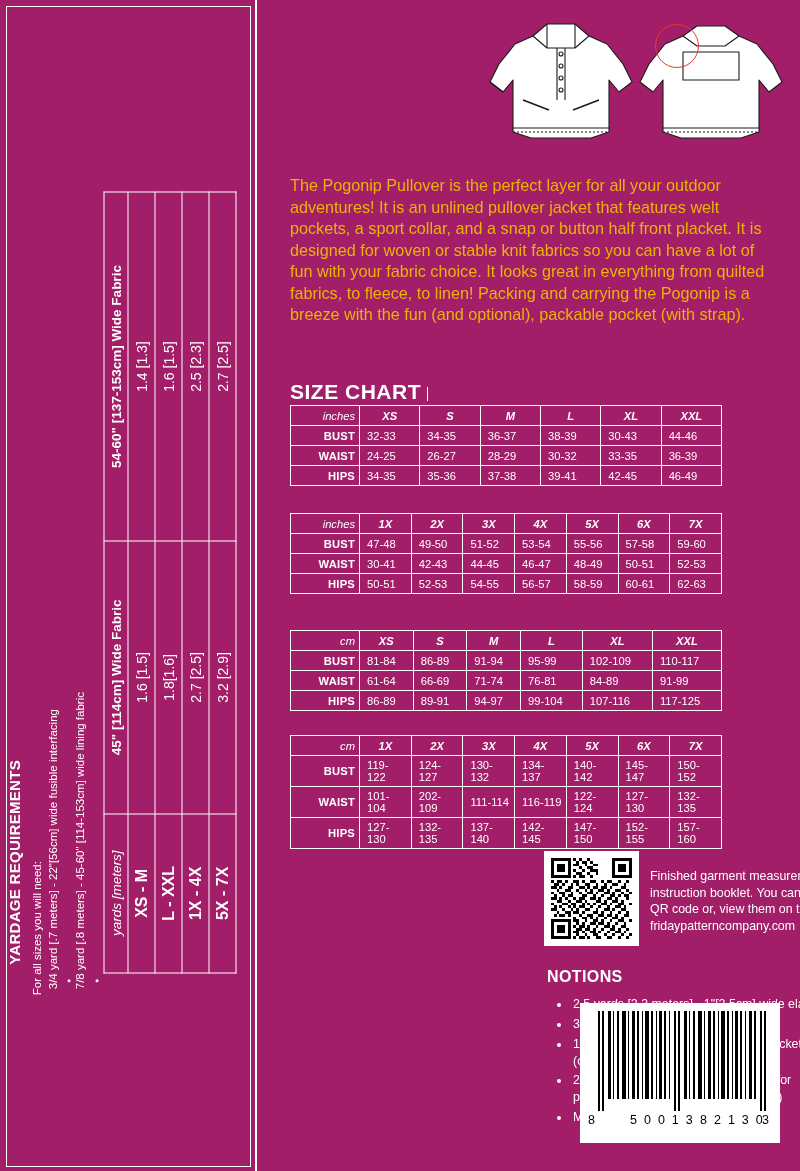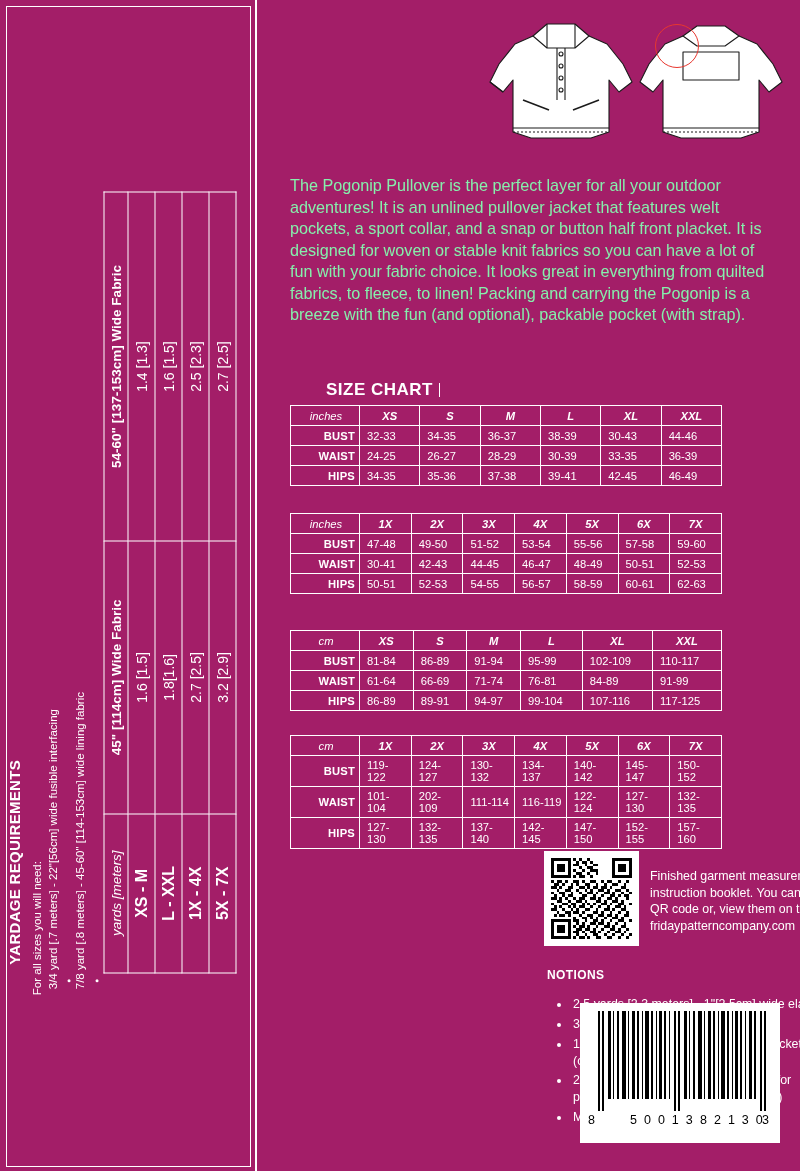--- a/index.html
+++ b/index.html
@@ -79,7 +79,7 @@
   
   #intro{
     position:absolute;left:33px;top:175px;width:490px;
-    font-size:16.2px;line-height:1.33;color:#86efac;
+    font-size:16.2px;line-height:1.33;color:#eab308;
   }
   
   #size-chart-title{

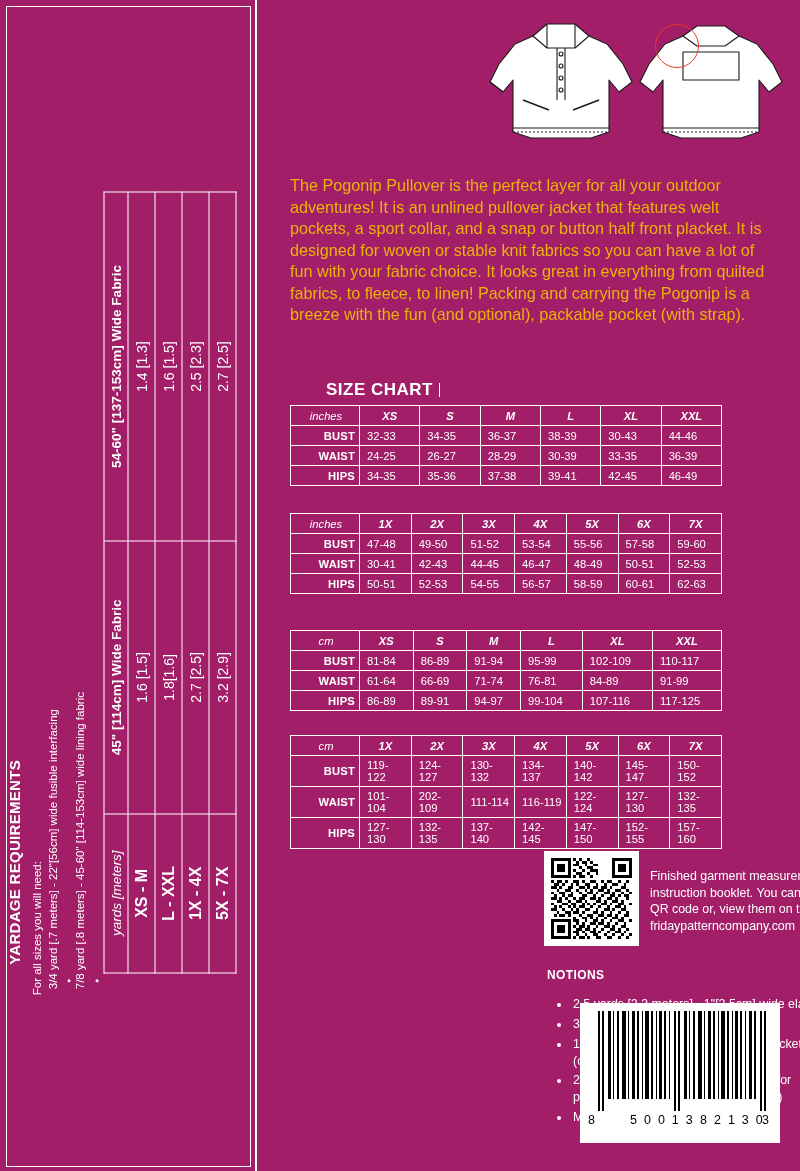--- a/index.html
+++ b/index.html
@@ -84,7 +84,7 @@
   
   #size-chart-title{
     position:absolute;left:33px;top:380px;
-    font-size:17px;font-weight:bold;letter-spacing:.5px;margin-left:36px;
+    font-size:21px;font-weight:bold;letter-spacing:.5px;
   }
   #size-chart-title .tick{
     display:inline-block;width:1px;height:14px;background:#fff;

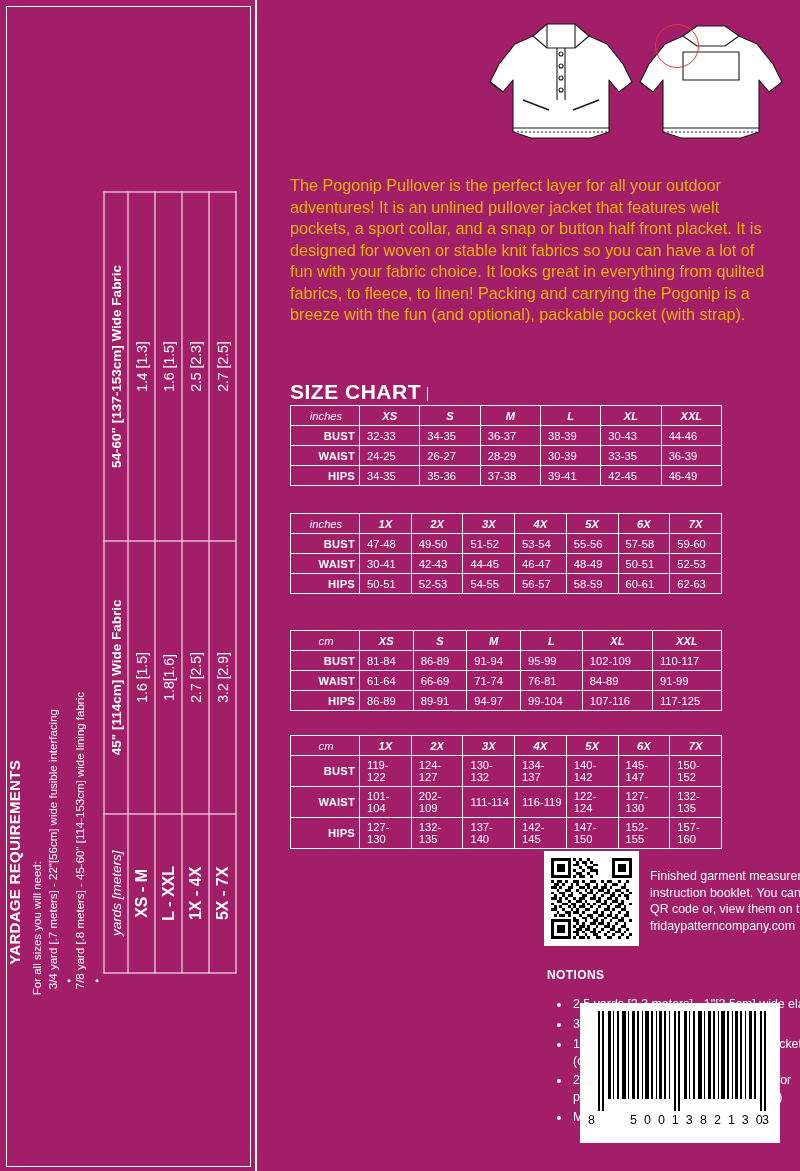--- a/index.html
+++ b/index.html
@@ -104,7 +104,7 @@
     text-align:center;
     height:13px;
   }
-  .sz-table td.unit{font-style:italic;text-align:center;padding-left:6px;width:58px;}
+  .sz-table td.unit{font-style:italic;text-align:right;padding-left:6px;width:58px;}
   .sz-table td.rowlab{font-weight:bold;text-align:right;padding-left:6px;width:58px;letter-spacing:.2px;}
   .sz-table td.colhead{font-weight:bold;font-style:italic;}
   .sz-table td.val{text-align:left;padding-left:7px;}

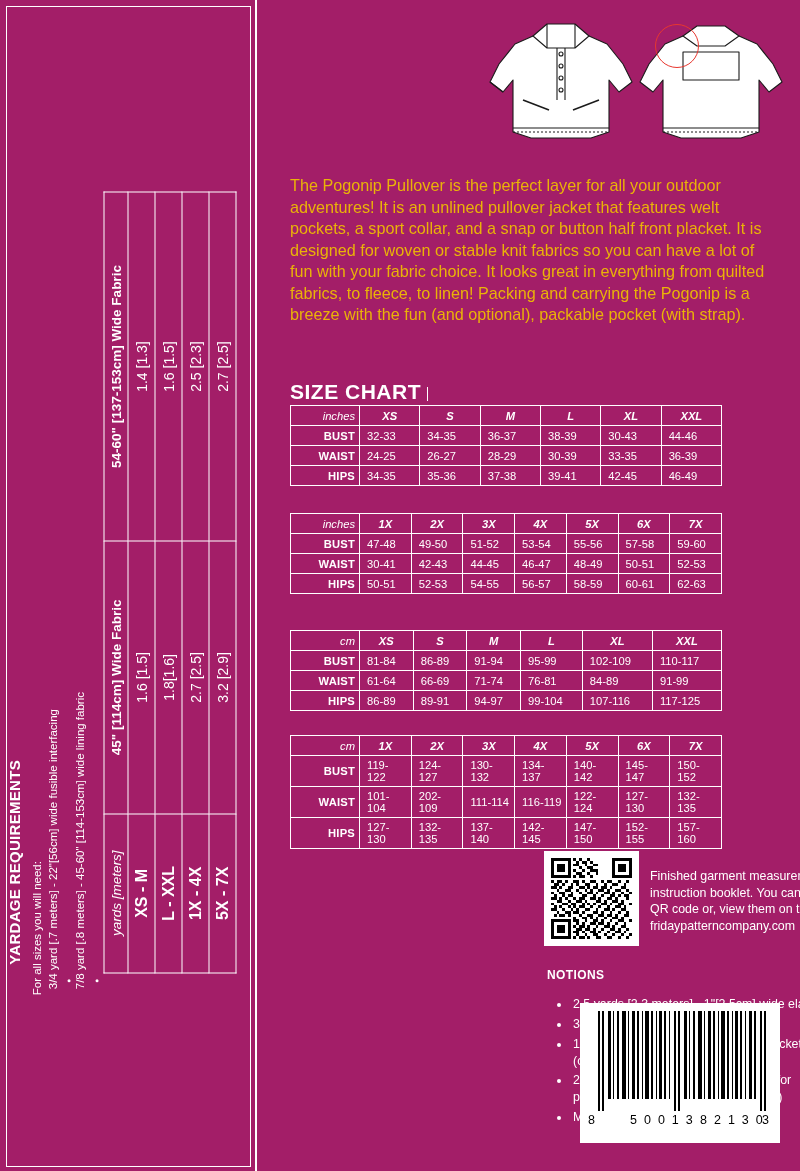--- a/index.html
+++ b/index.html
@@ -251,7 +251,7 @@
       <td class="val">24-25</td>
       <td class="val">26-27</td>
       <td class="val">28-29</td>
-      <td class="val">30-39</td>
+      <td class="val">30-32</td>
       <td class="val">33-35</td>
       <td class="val">36-39</td>
     </tr>

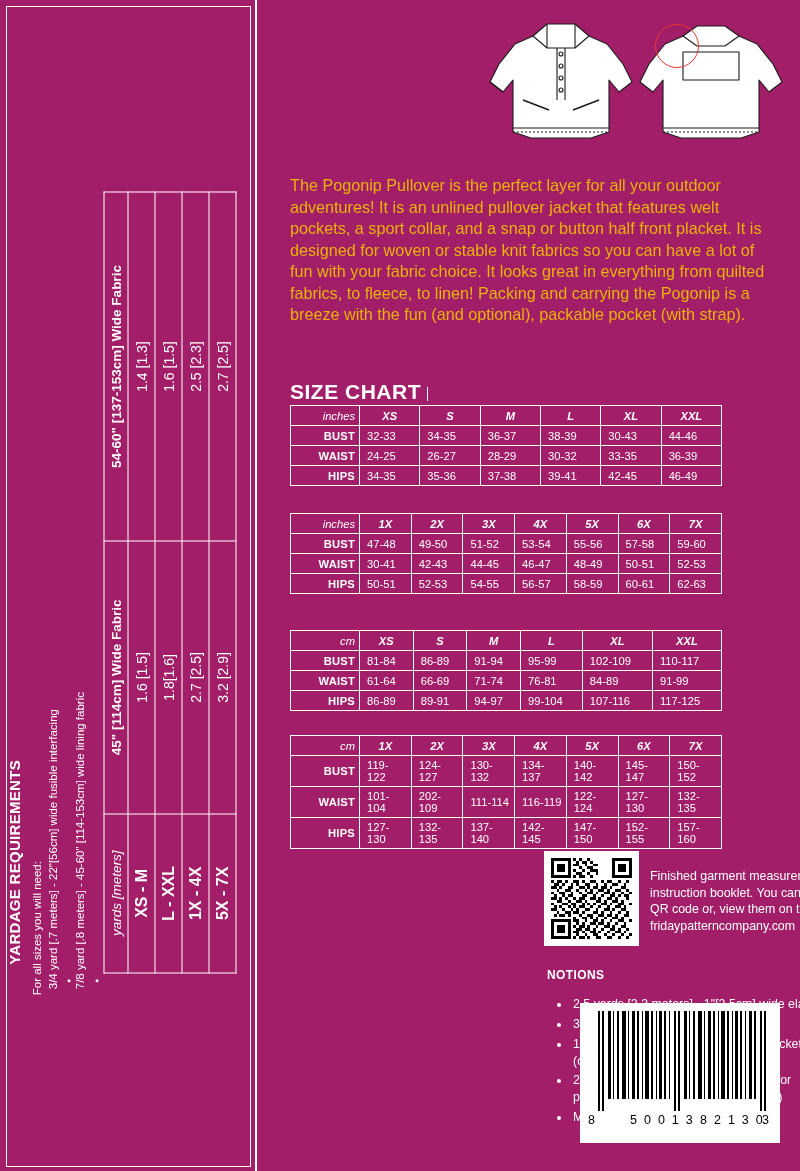--- a/index.html
+++ b/index.html
@@ -125,7 +125,7 @@
   
   #notions-title{
     position:absolute;left:290px;top:968px;
-    font-size:12px;font-weight:bold;letter-spacing:.4px;
+    font-size:16px;font-weight:bold;letter-spacing:.4px;
   }
   #notions-list{
     position:absolute;left:288px;top:996px;width:285px;

